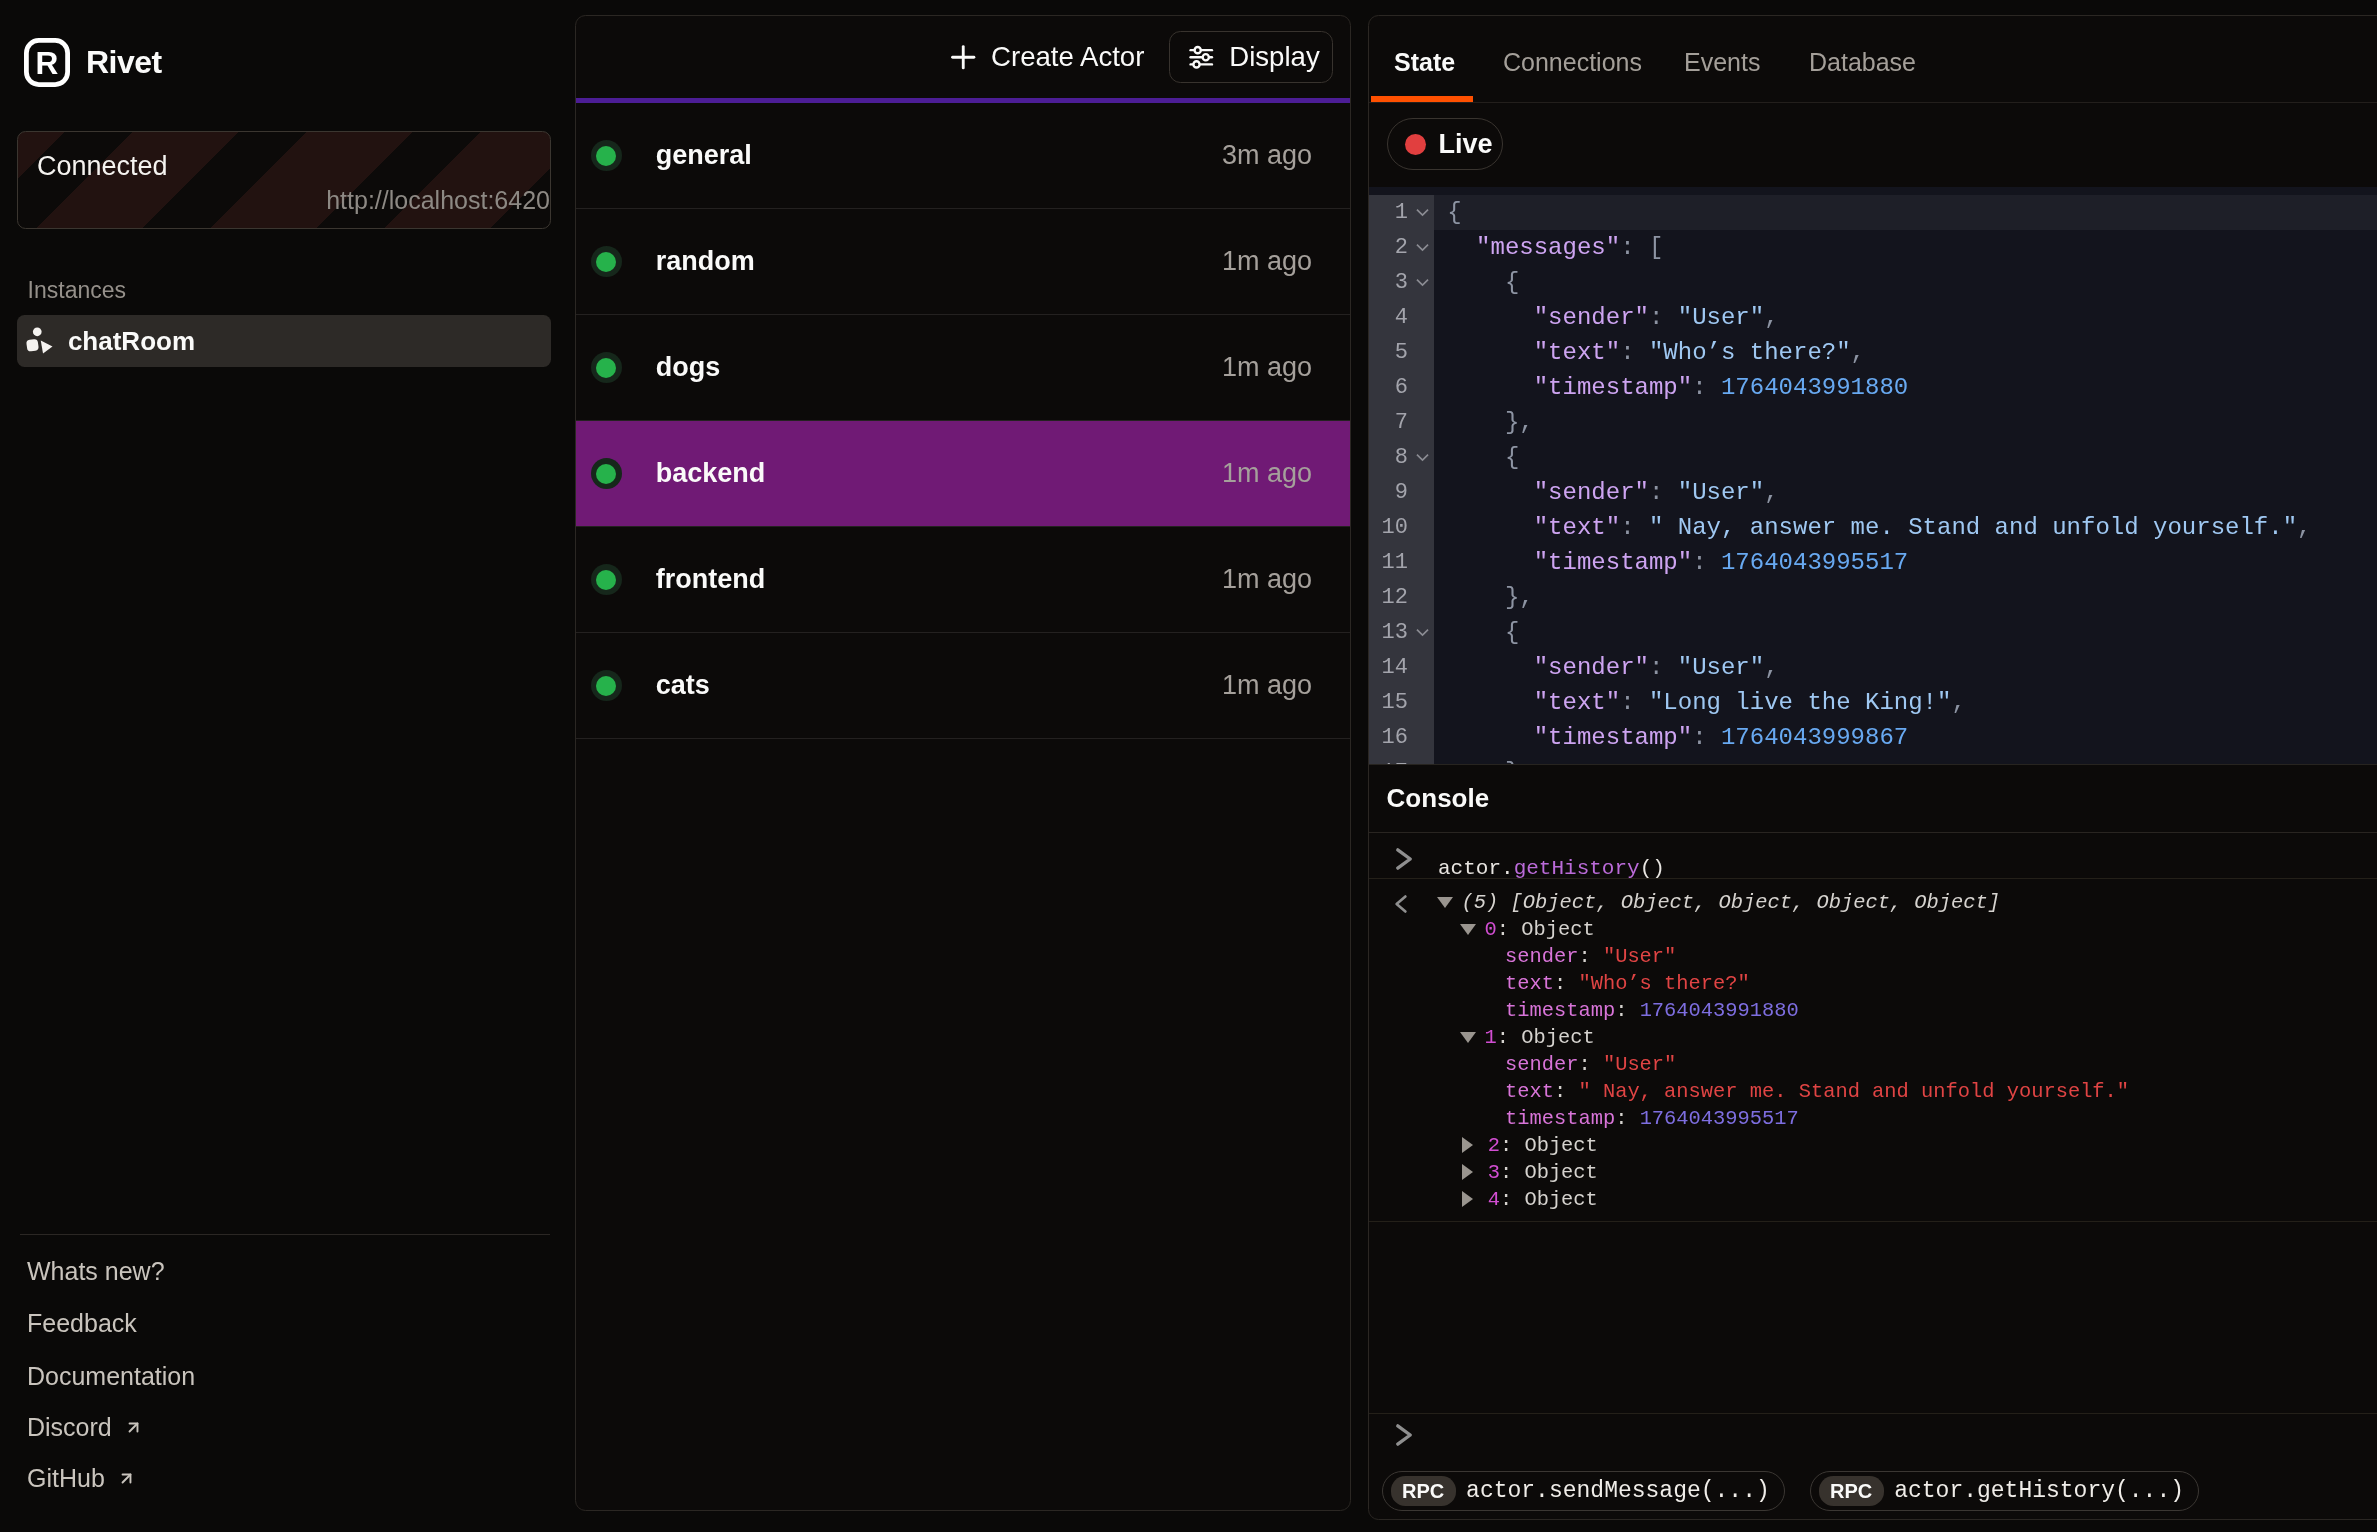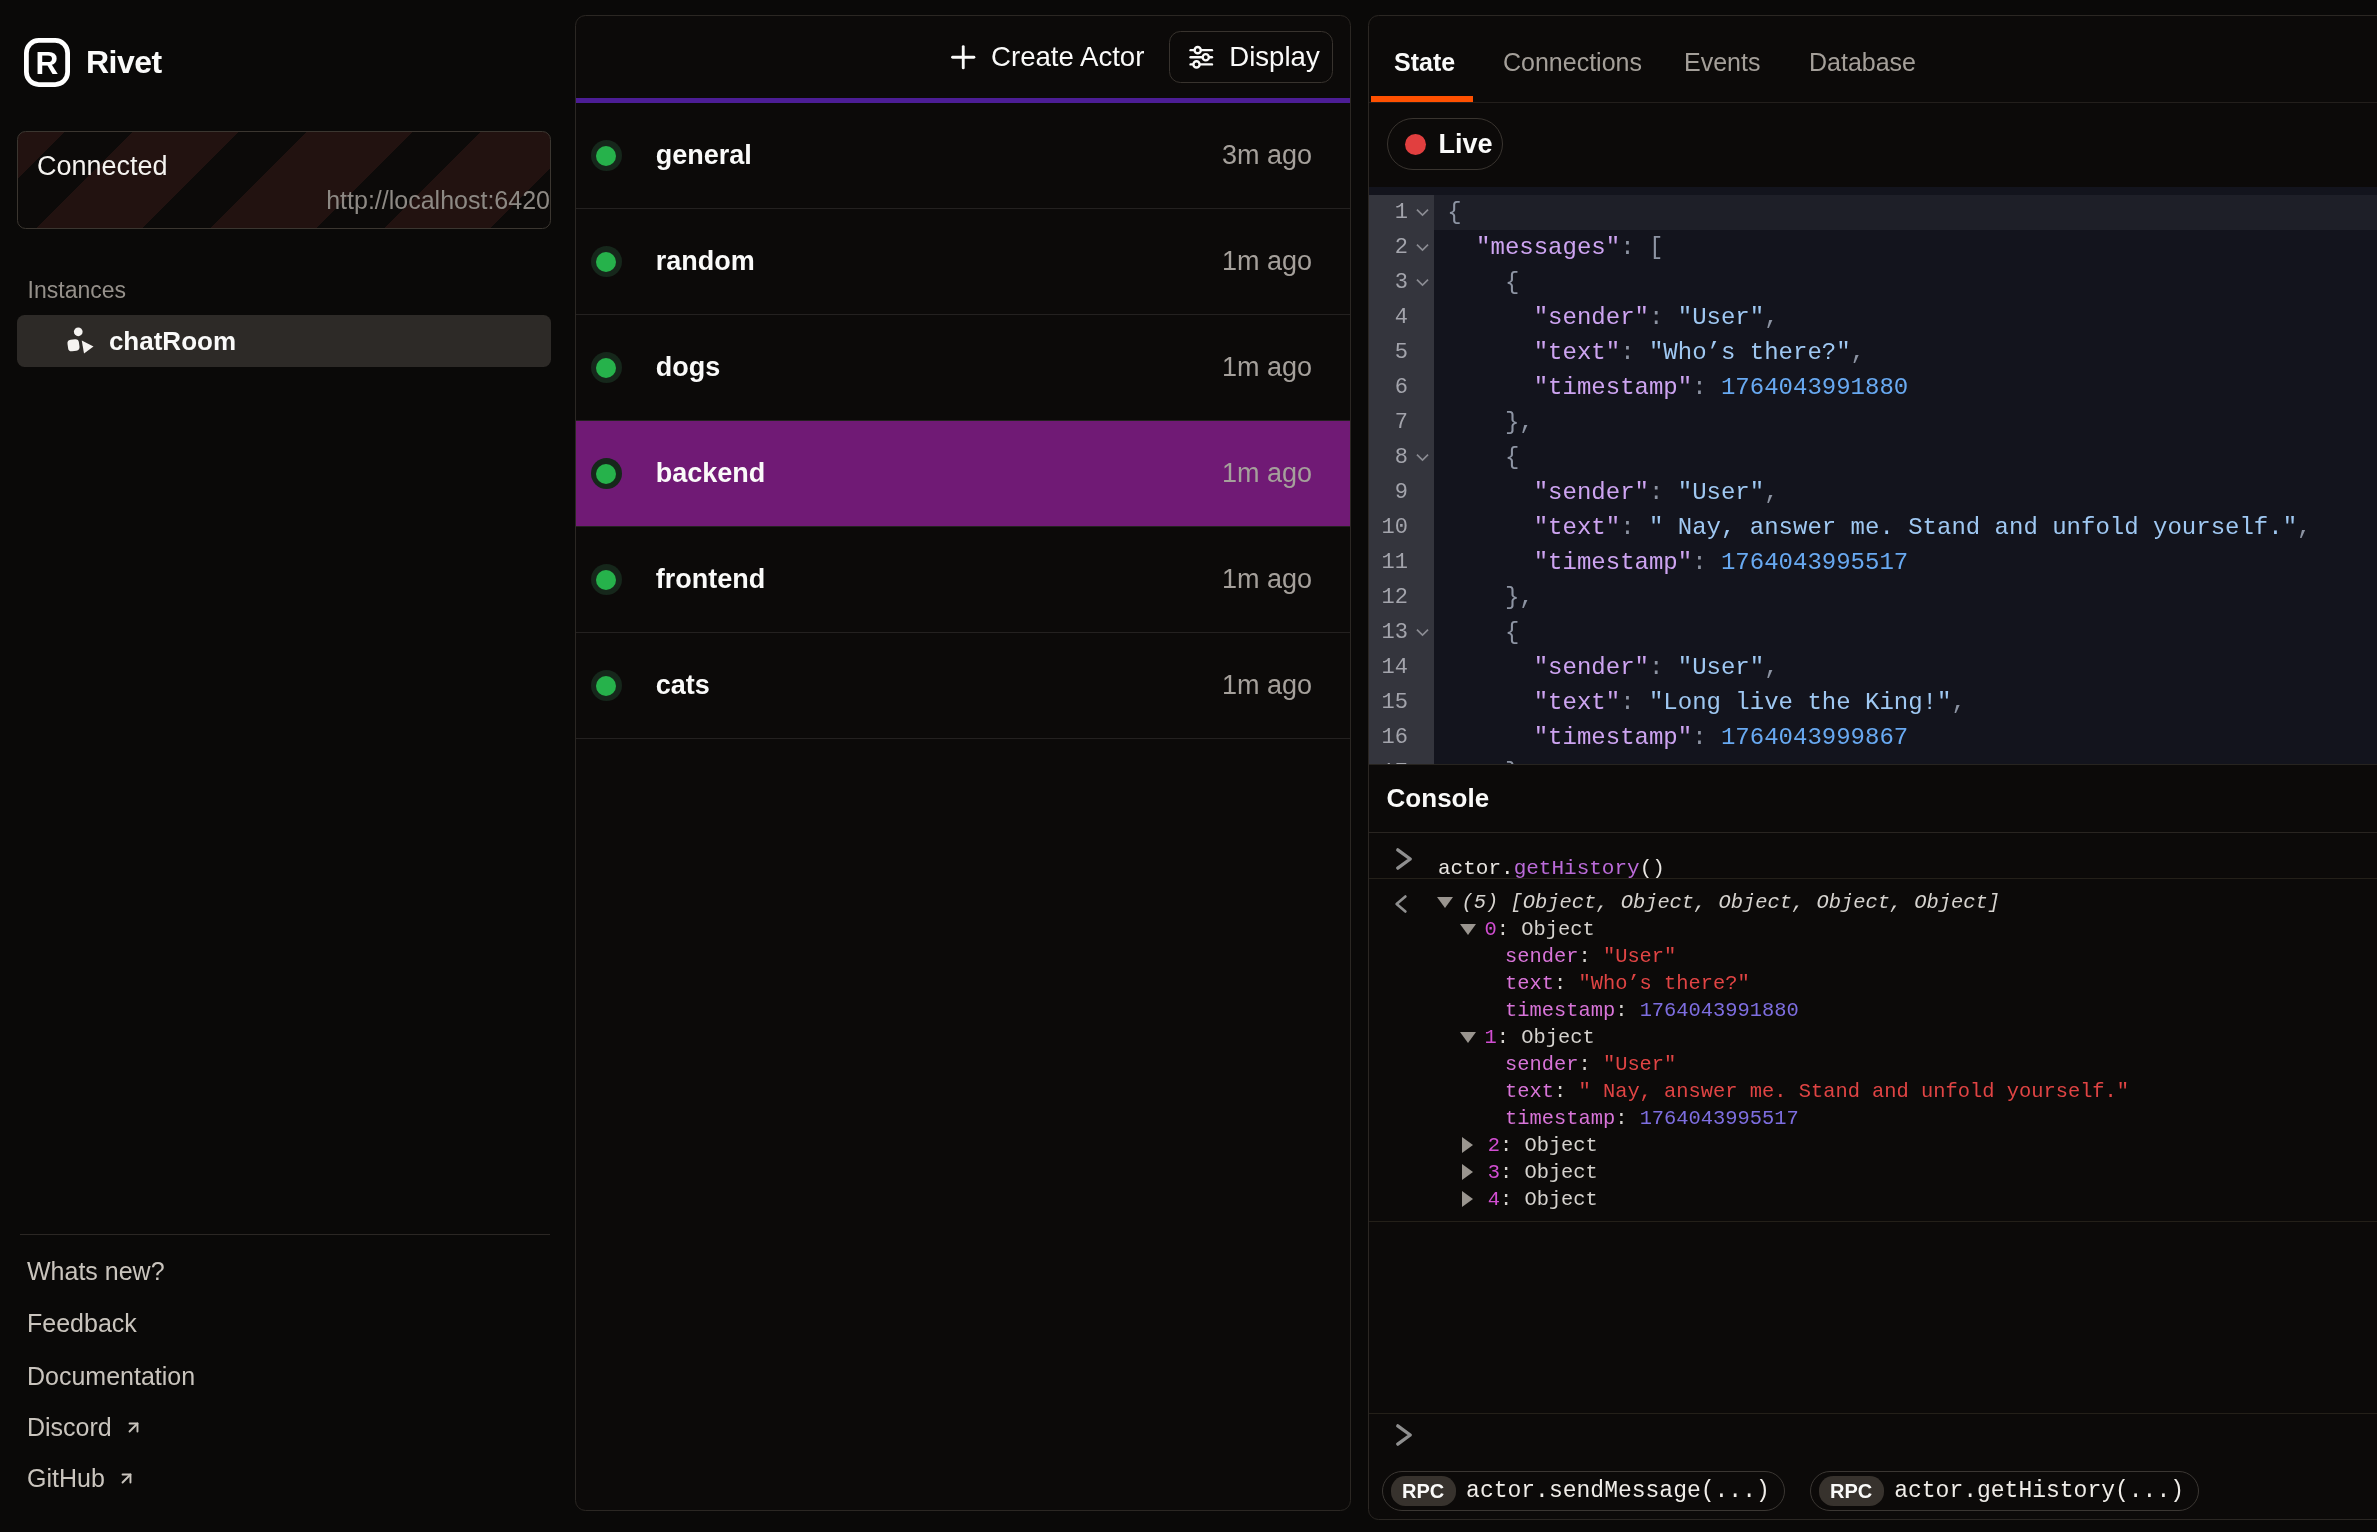--- a/index.html
+++ b/index.html
@@ -18,7 +18,7 @@
 .connbox .t2 { font-size:25px; color:#8d8984; margin-top:3.8px;text-align:right; }
 .instances { position:absolute; left:27.6px; top:277px; font-size:23px; color:#95908a; }
 .chatrow { position:absolute; left:17px; top:315px; width:534px; height:52px; border-radius:7.6px;
-  background:#2d2a27; display:flex; align-items:center;padding-left:41px; }
+  background:#2d2a27; display:flex; align-items:center; }
 .chatrow svg { margin-left:7.6px; }
 .chatrow .nm { margin-left:13.3px; font-size:26px; font-weight:700; color:#fafaf9; }
 .sep { position:absolute; left:19.5px; top:1234px; width:530px; height:1px; background:#2b2724; }

